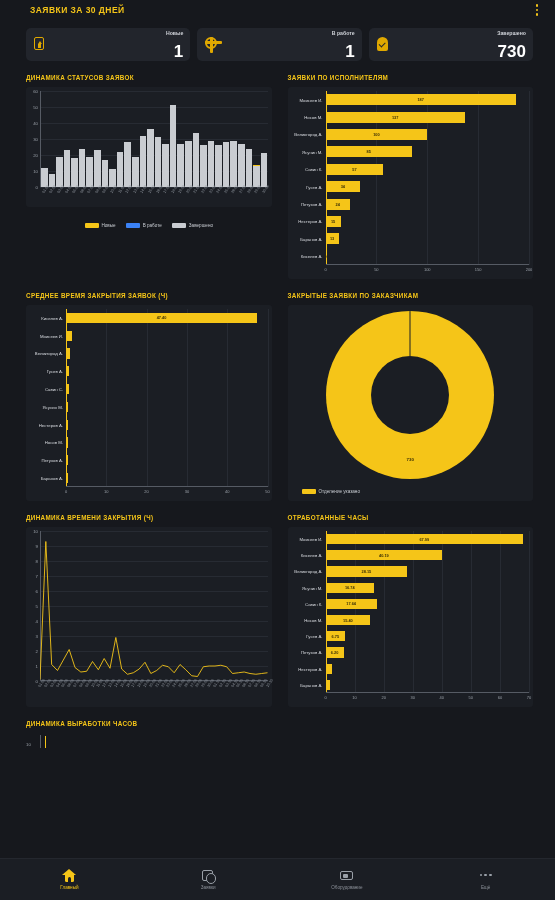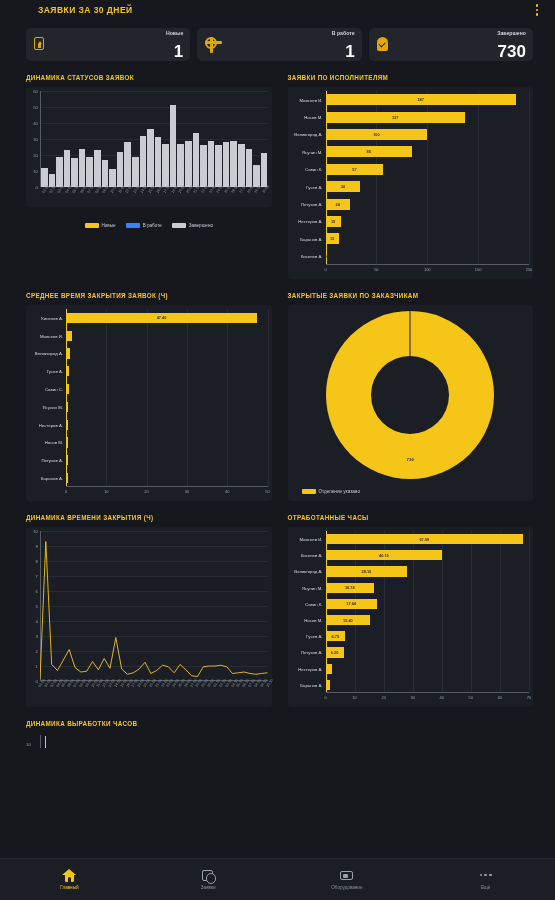--- a/index.html
+++ b/index.html
@@ -15,7 +15,7 @@
   
   .topbar {
     height: 20px; display: flex; align-items: center;
-    padding: 0 14px 0 38px; justify-content: space-between;
+    padding: 0 14px 0 30px; justify-content: space-between;
   }
   .page-title {
     color: #f5c518; font-size: 8.5px; font-weight: bold;

